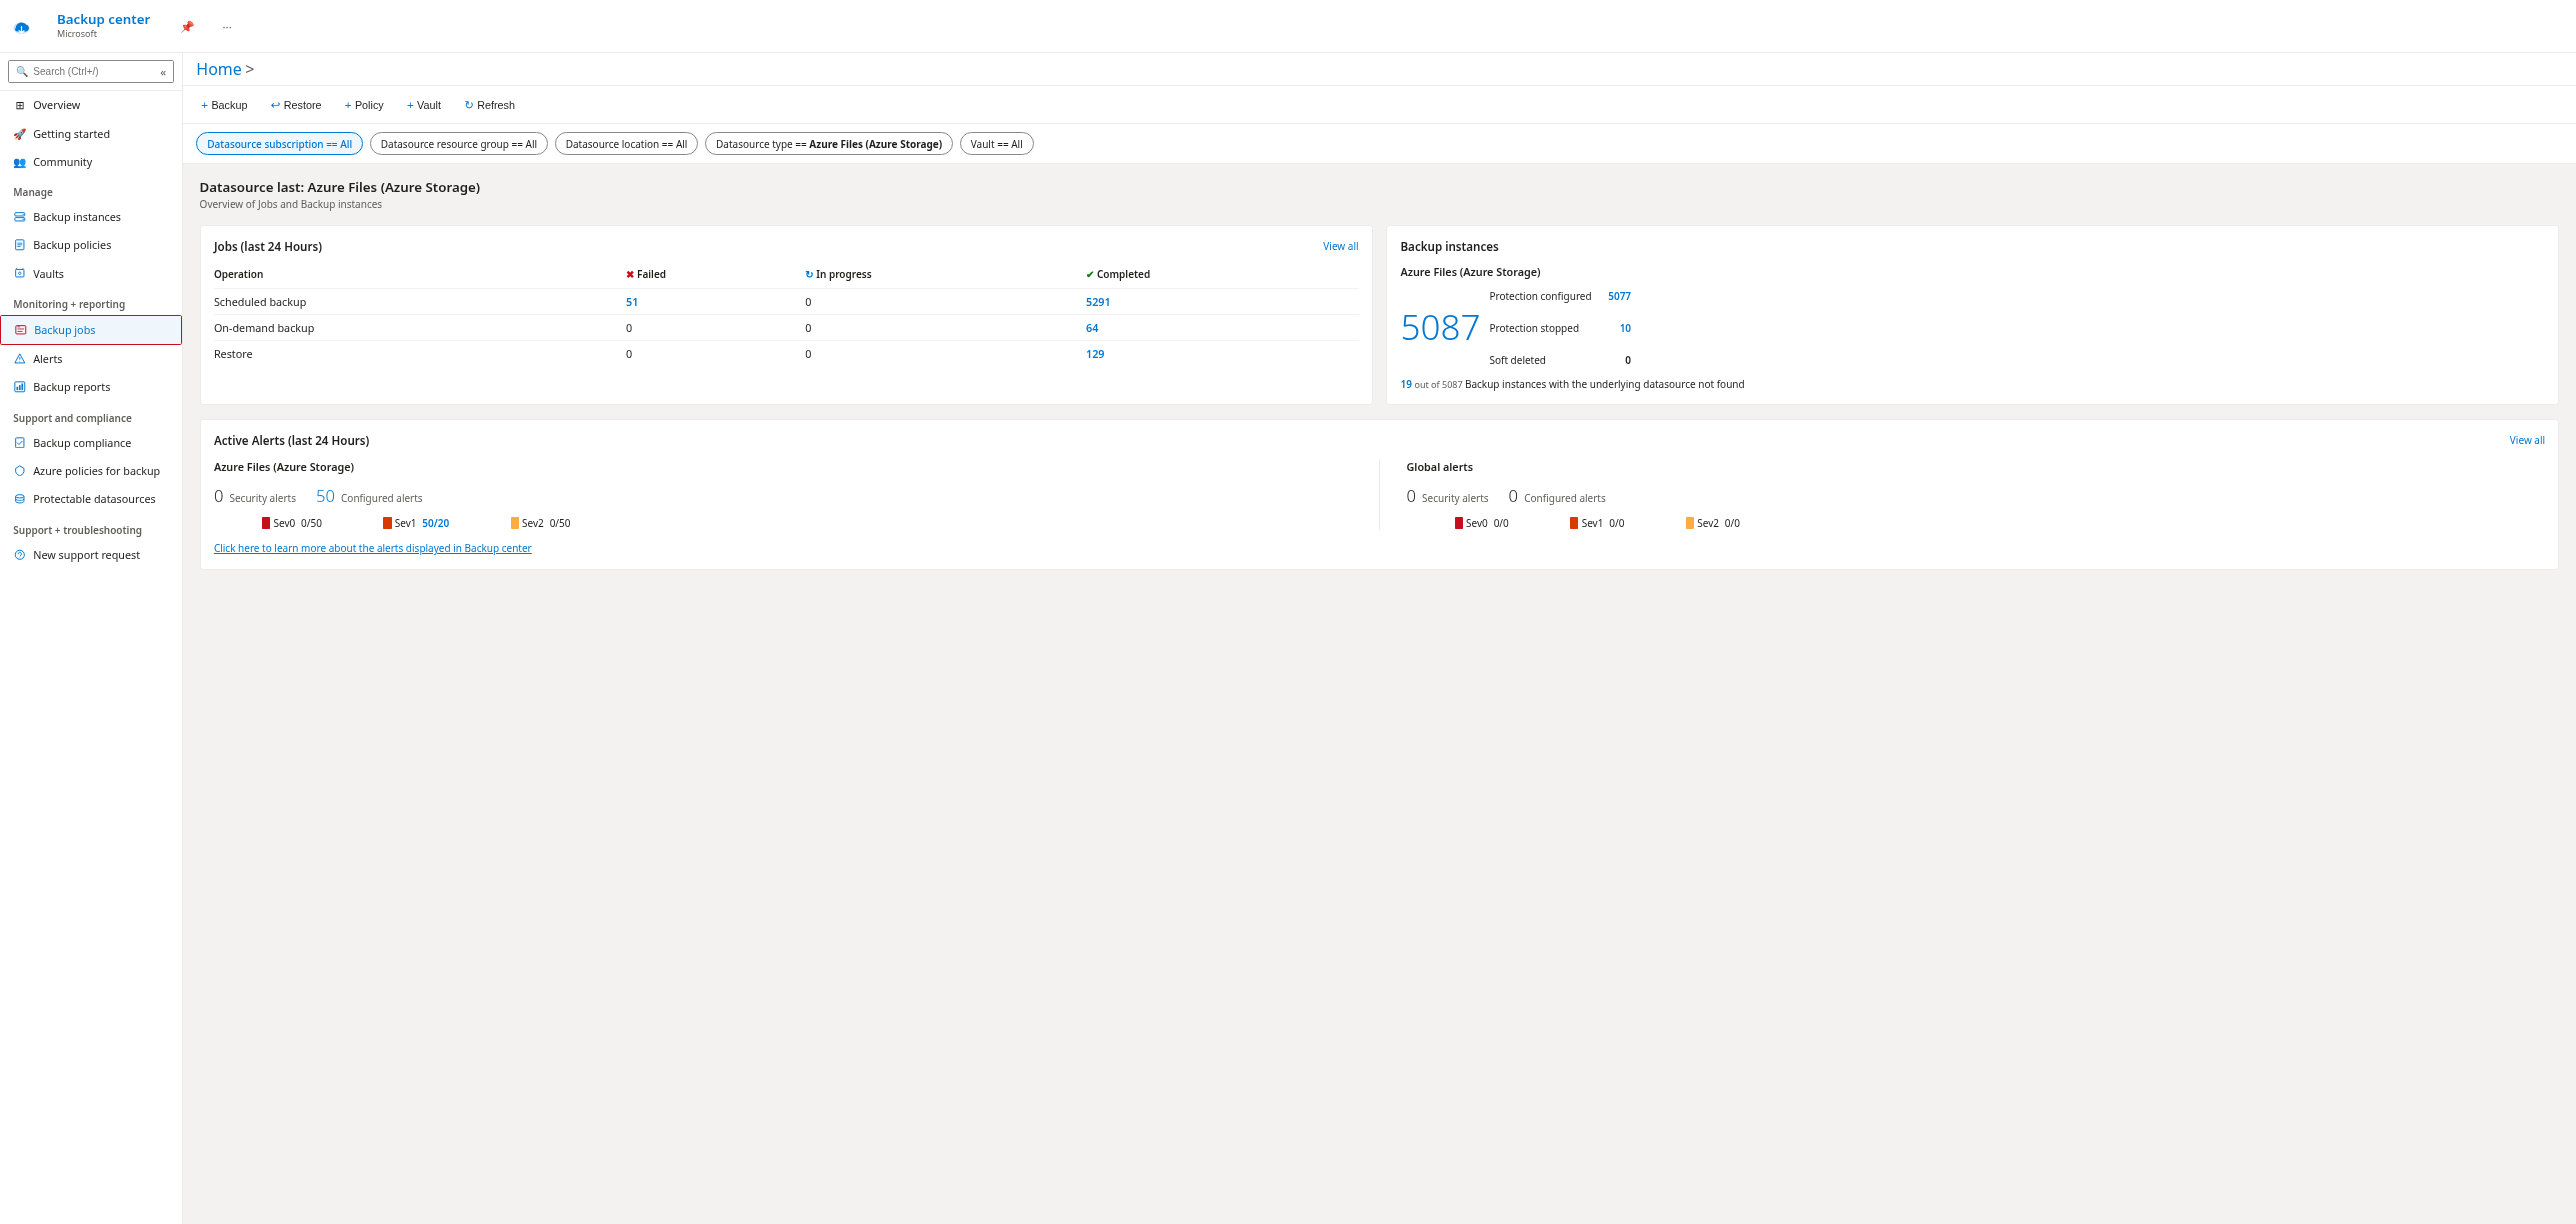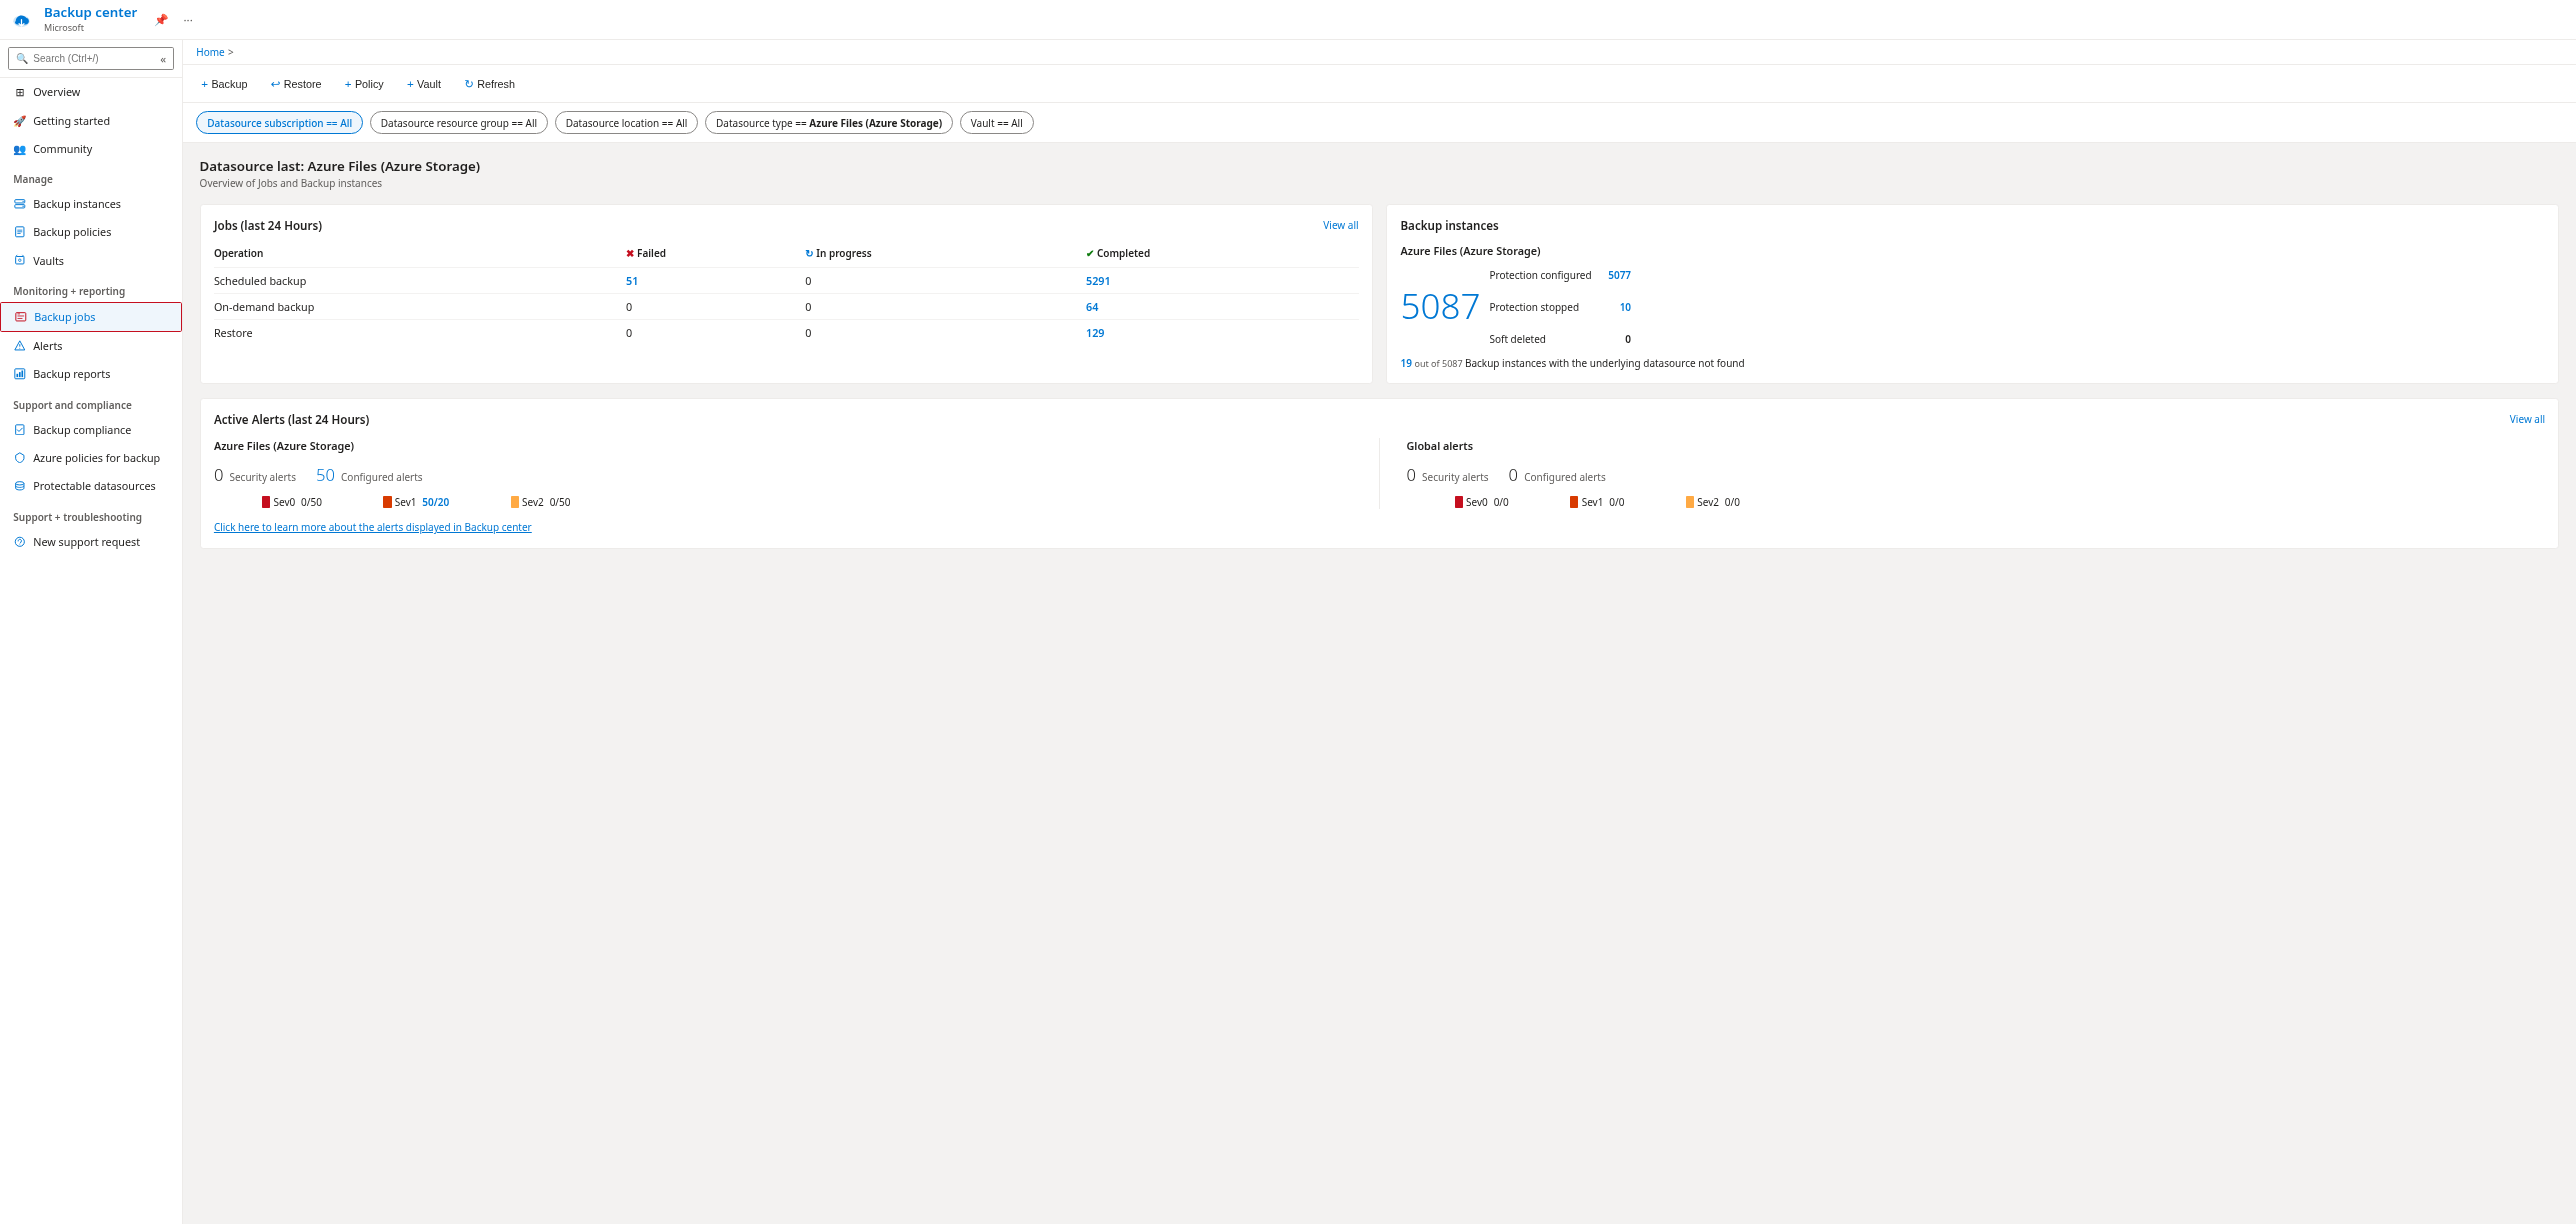--- a/index.html
+++ b/index.html
@@ -6,7 +6,7 @@
     body { font-family: 'Segoe UI', system-ui, sans-serif; font-size: 10.8px; color: #201f1e; background: #f3f2f1; display: flex; flex-direction: column; height: 100vh; overflow: hidden; }
 
     
-    .app-header { display: flex; align-items: center; padding: 5px 10px; background: #fff; border-bottom: 0.8px solid #edebe9; height: 40px; gap: 11px; }
+    .app-header { display: flex; align-items: center; padding: 5px 10px; background: #fff; border-bottom: 0.8px solid #edebe9; height: 53px; gap: 24px; }
     .app-title-block { display: flex; flex-direction: column; }
     .app-title { font-size: 13.3px; font-weight: 600; color: #0078d4; line-height: 1.2; }
     .app-subtitle { font-size: 9px; color: #605e5c; }

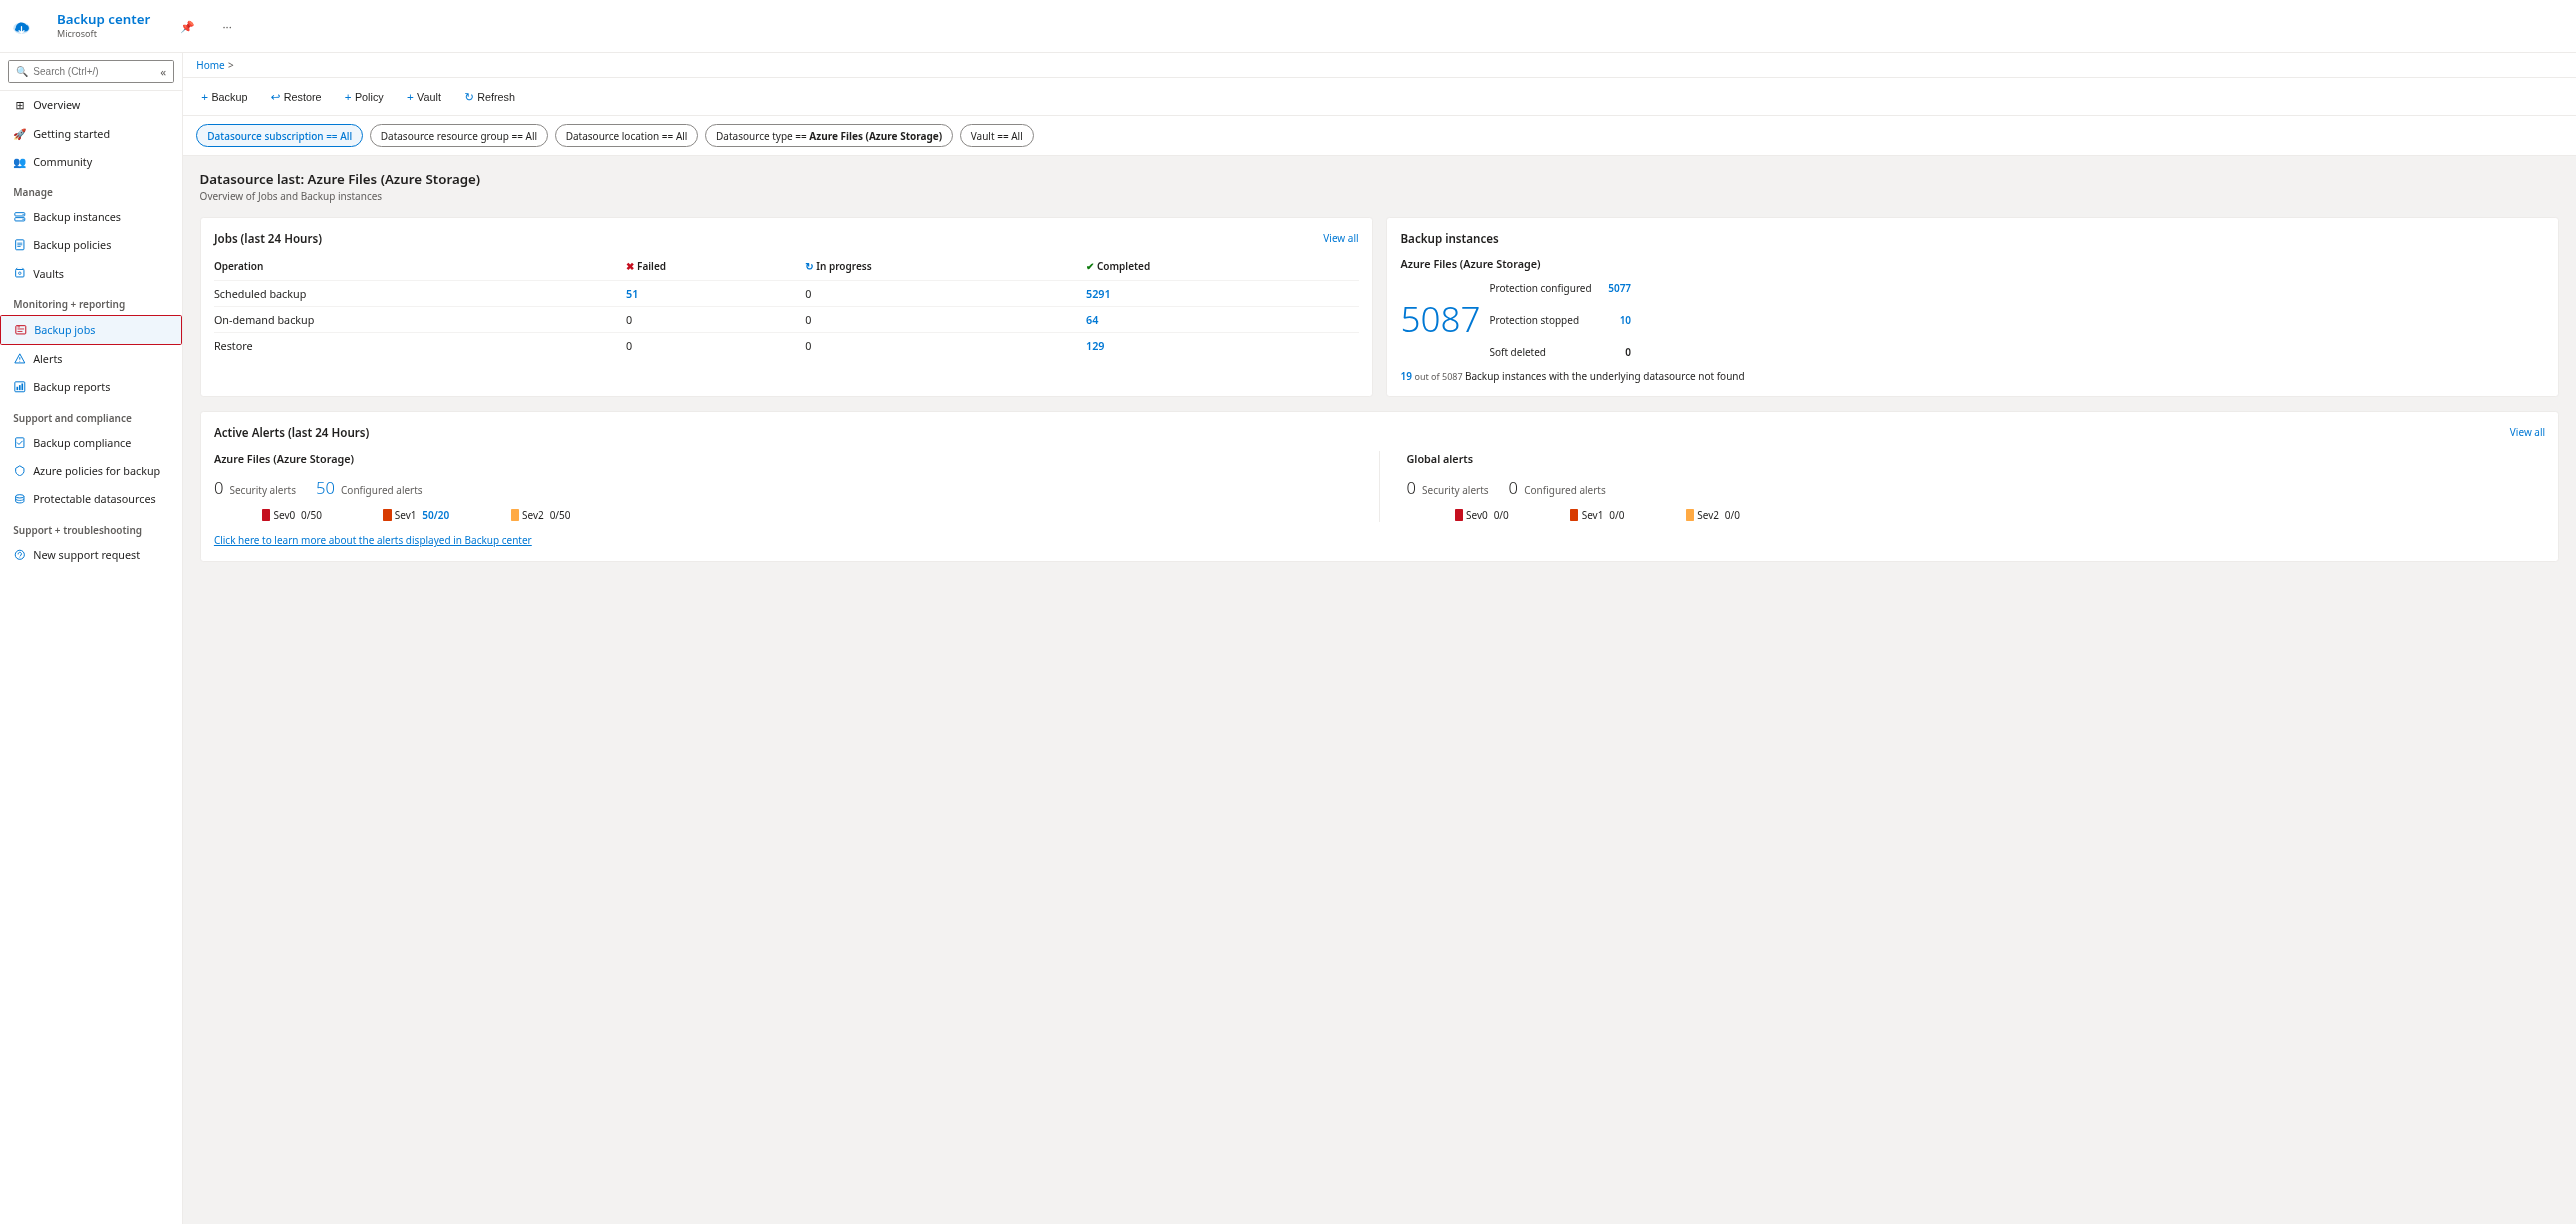--- a/index.html
+++ b/index.html
@@ -51,7 +51,7 @@
     .page-subheading { font-size: 10px; color: #605e5c; margin-bottom: 13.3px; }
 
     
-    .breadcrumb { display: flex; align-items: center; padding: 5px 13.3px; font-size: 10px; color: #0078d4; gap: 3.3px; background: #fff; border-bottom: 0.8px solid #edebe9; }
+    .breadcrumb { display: flex; align-items: center; padding: 5px 13.3px; font-size: 16px; color: #0078d4; gap: 3.3px; background: #fff; border-bottom: 0.8px solid #edebe9; }
     .breadcrumb span { color: #605e5c; }
 
     

